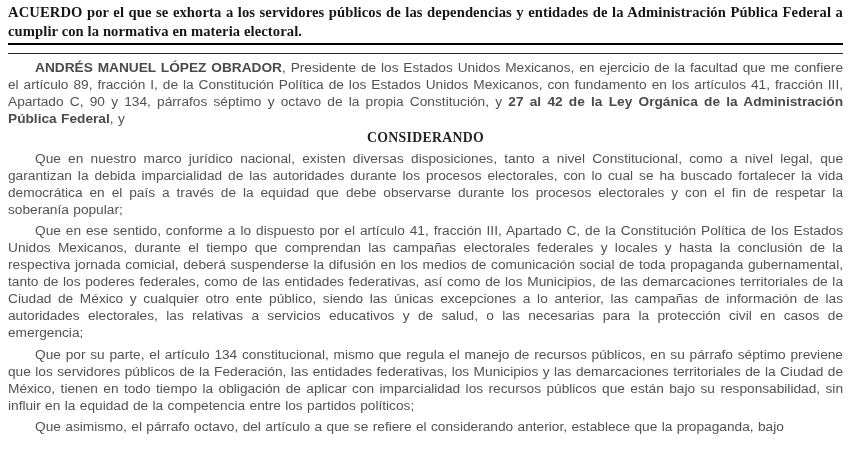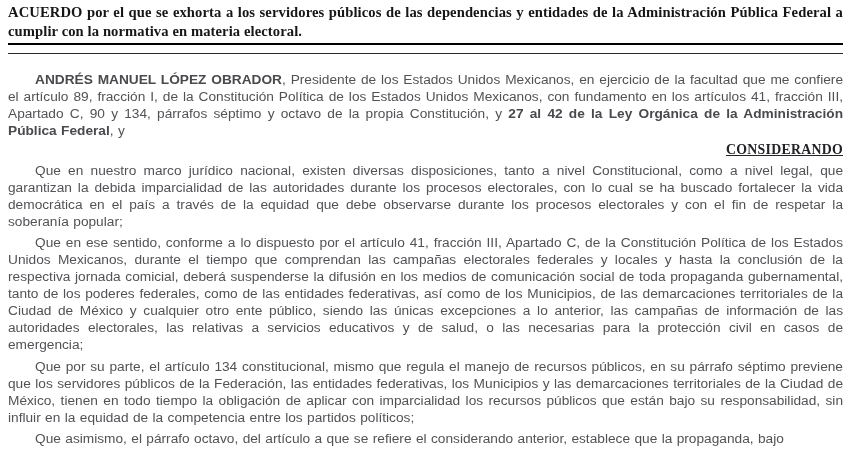--- a/index.html
+++ b/index.html
@@ -62,7 +62,7 @@
     font-weight: 700;
     color: #4a4a4e;
   }
-  .intro { margin-top: 17px; }
+  .intro { margin-top: 5px; }
   .section-heading {
     margin: 4px 0 0 0;
     font-family: "Liberation Serif", serif;

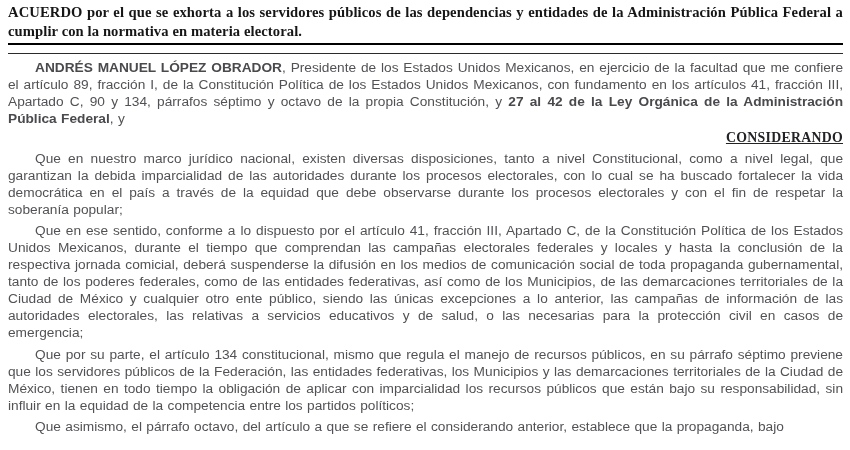--- a/index.html
+++ b/index.html
@@ -69,10 +69,9 @@
     font-weight: 700;
     font-size: 13.8px;
     line-height: 14px;
-    text-align: right;
+    text-align: center;
     color: #232327;
     letter-spacing: 0.3px;
-    text-decoration: underline;
   }
 </style>
 </head>

